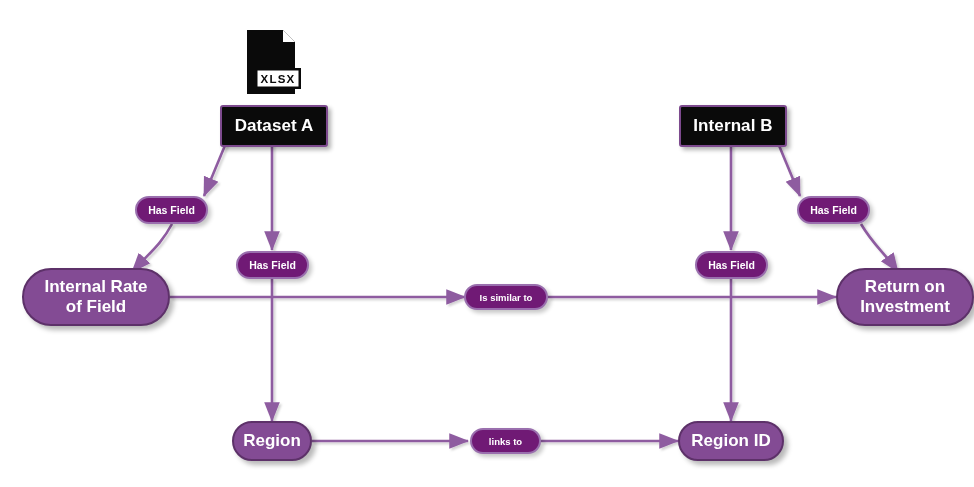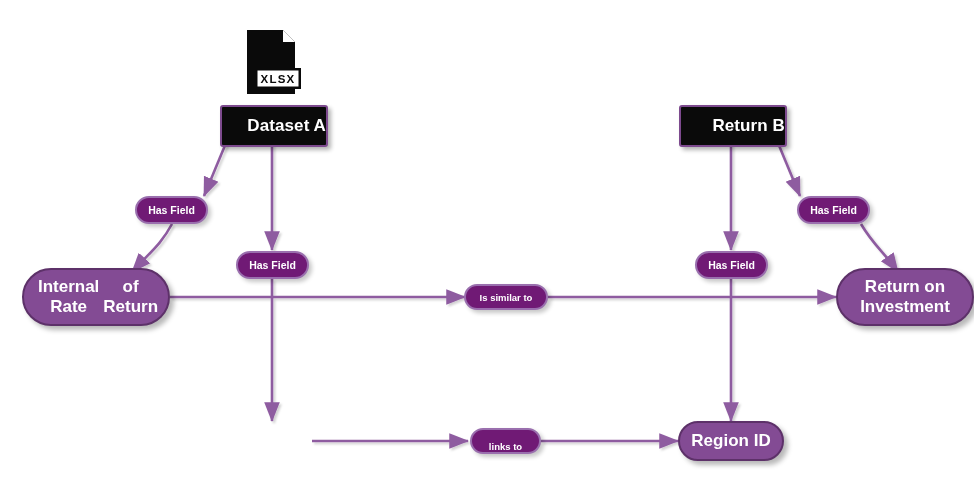--- a/index.html
+++ b/index.html
@@ -43,7 +43,7 @@
     box-shadow: 3px 3px 4px rgba(0,0,0,0.30);
     display: flex;
     align-items: center;
-    justify-content: flex-end;
+    justify-content: center;
     color: #ffffff;
     font-weight: bold;
     font-size: 17px;

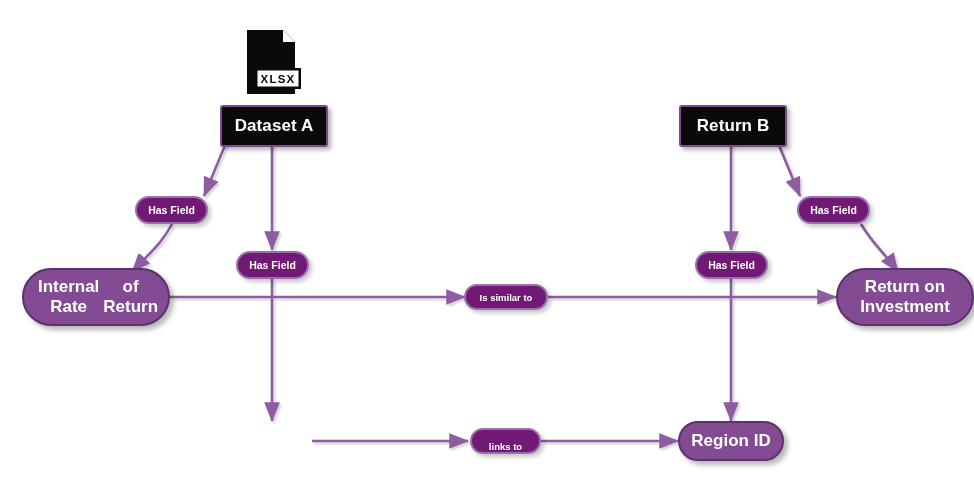--- a/index.html
+++ b/index.html
@@ -147,7 +147,7 @@
   </div>
 
   <div class="dataset-box" style="left:679px; top:105px; width:104px; height:38px;">
-    <span>Return B</span>
+    <span>Internal B</span>
   </div>
 
   <div class="entity-node" style="left:22px; top:268px; width:148px; height:58px; flex-direction:row;">

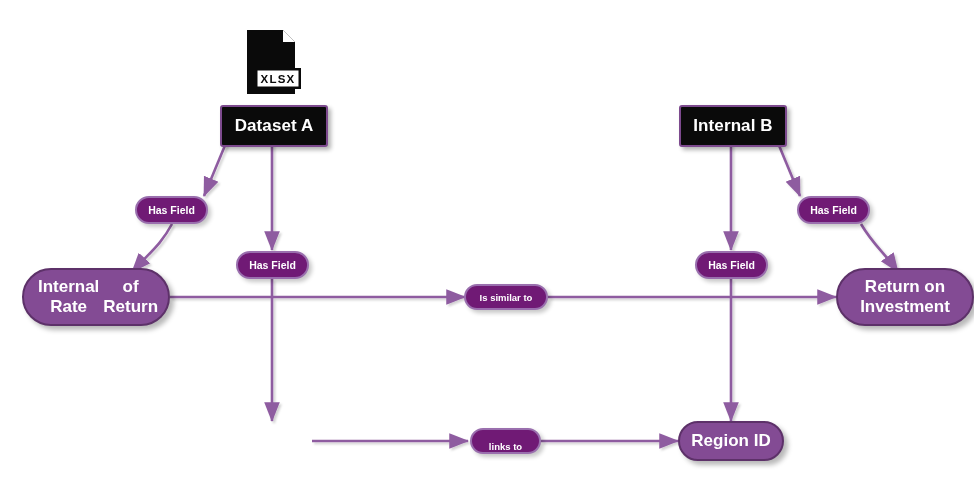--- a/index.html
+++ b/index.html
@@ -150,7 +150,7 @@
     <span>Internal B</span>
   </div>
 
-  <div class="entity-node" style="left:22px; top:268px; width:148px; height:58px; flex-direction:row;">
+  <div class="entity-node" style="left:22px; top:268px; width:148px; height:58px; flex-direction:column;">
     <span>Internal Rate</span>
     <span>of Return</span>
   </div>

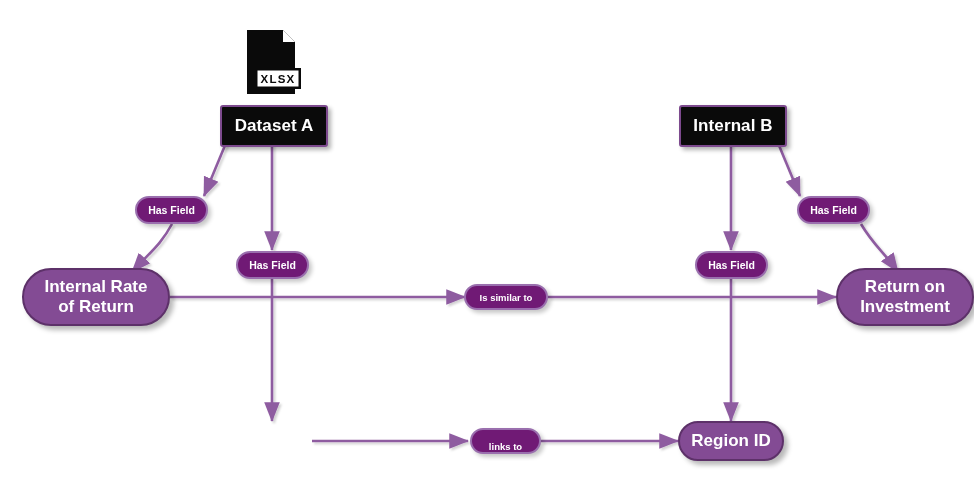--- a/index.html
+++ b/index.html
@@ -152,7 +152,7 @@
 
   <div class="entity-node" style="left:22px; top:268px; width:148px; height:58px; flex-direction:column;">
     <span>Internal Rate</span>
-    <span>of Return</span>
+    <span>of Field</span>
   </div>
 
   <div class="entity-node" style="left:836px; top:268px; width:138px; height:58px; flex-direction:column;">

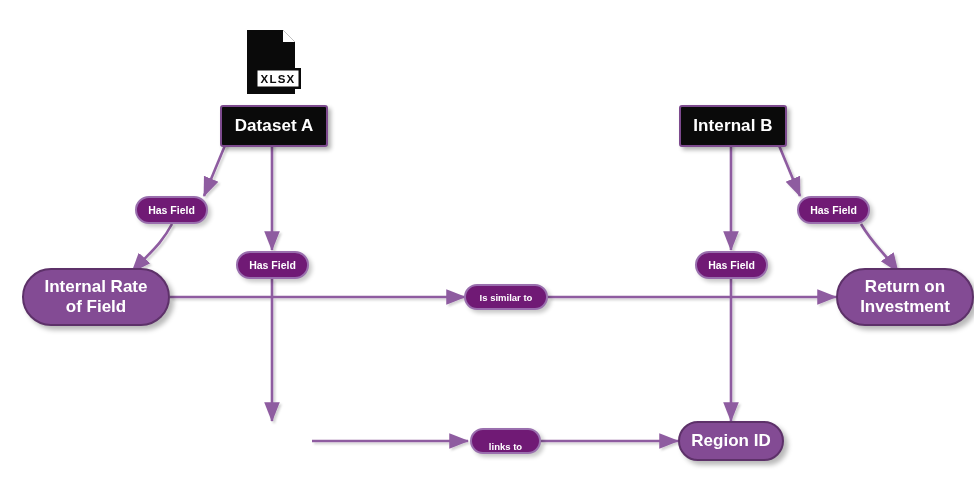--- a/index.html
+++ b/index.html
@@ -160,6 +160,9 @@
     <span>Investment</span>
   </div>
 
+  <div class="entity-node" style="left:232px; top:421px; width:80px; height:40px;">
+    <span>Region</span>
+  </div>
 
   <div class="entity-node" style="left:678px; top:421px; width:106px; height:40px;">
     <span>Region ID</span>

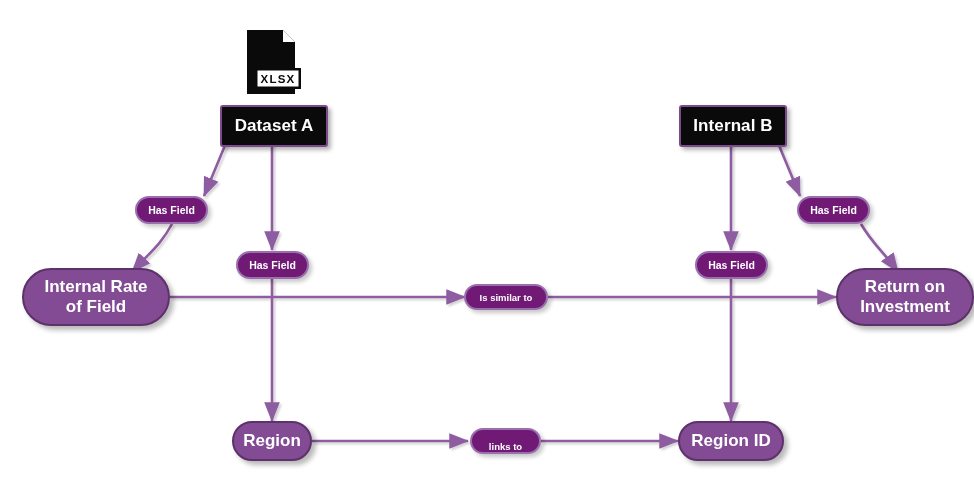--- a/index.html
+++ b/index.html
@@ -188,7 +188,7 @@
     <span>Is similar to</span>
   </div>
 
-  <div class="edge-label small" style="left:470px; top:428px; width:71px; height:26px;align-items:flex-end;">
+  <div class="edge-label small" style="left:470px; top:428px; width:71px; height:26px;">
     <span>links to</span>
   </div>
 

